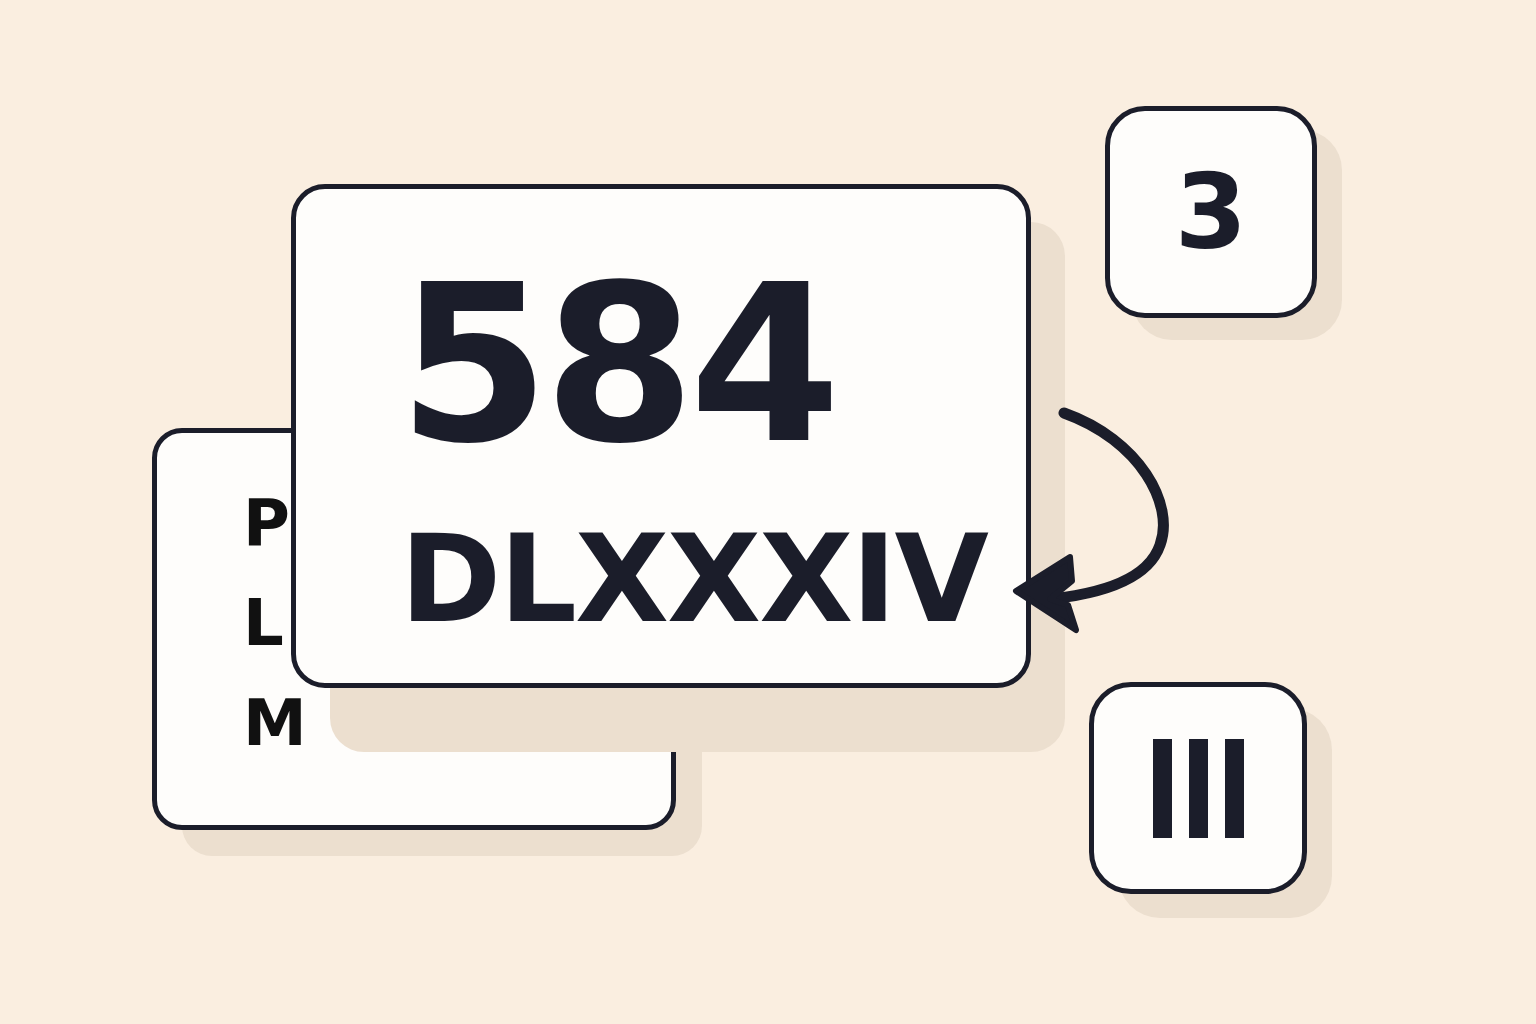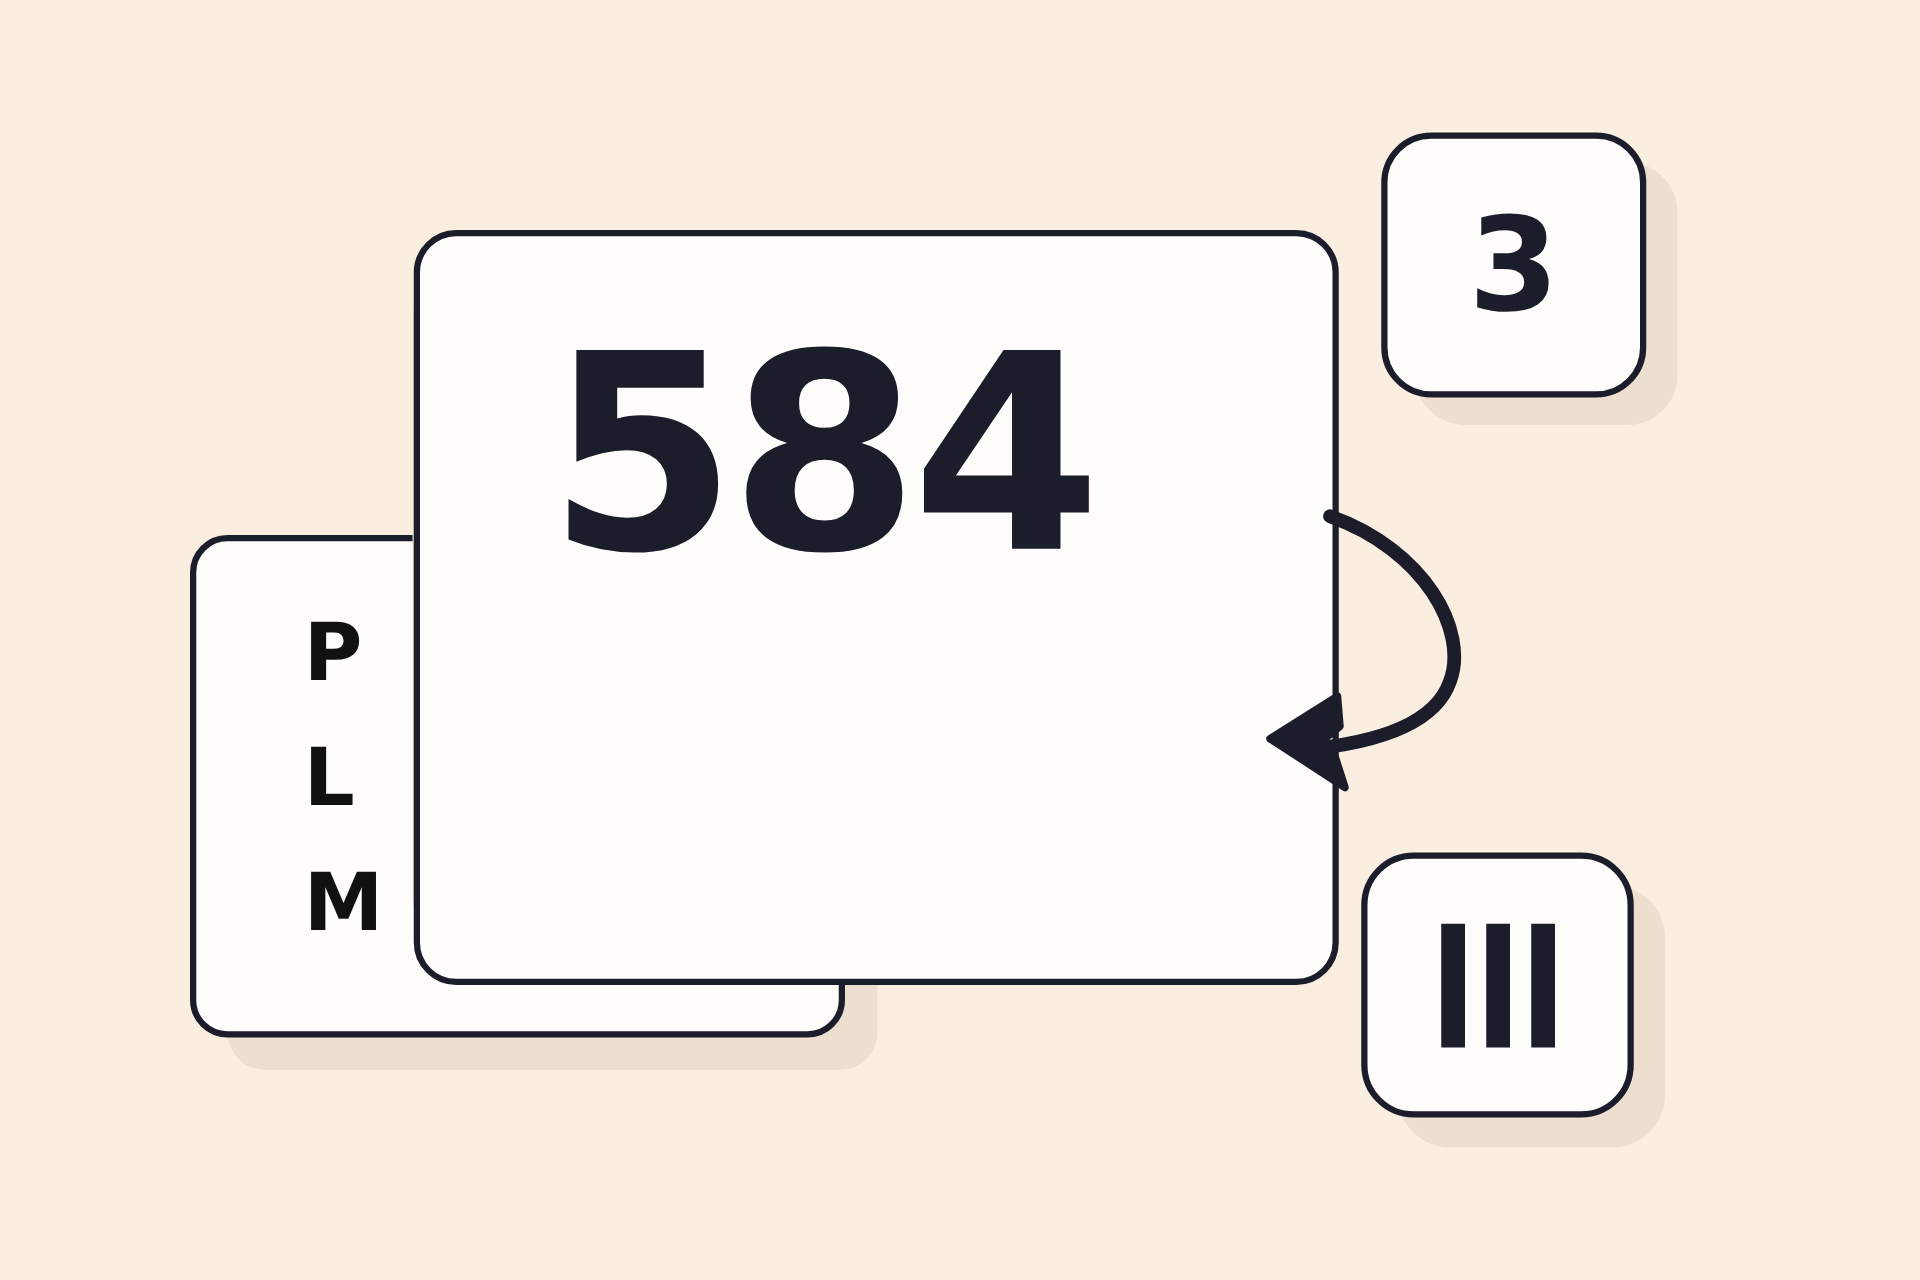--- a/index.html
+++ b/index.html
@@ -43,7 +43,7 @@
     }
     
     #main-shadow { left: 330px; top: 222px; width: 735px; height: 530px; border-radius: 34px; z-index: 3; }
-    #main-card { left: 291px; top: 184px; width: 740px; height: 604px; border-radius: 34px; z-index: 4; margin-left: 40px; }
+    #main-card { left: 291px; top: 184px; width: 740px; height: 504px; border-radius: 34px; z-index: 4; }
     .arabic {
       position: absolute;
       left: 102px;

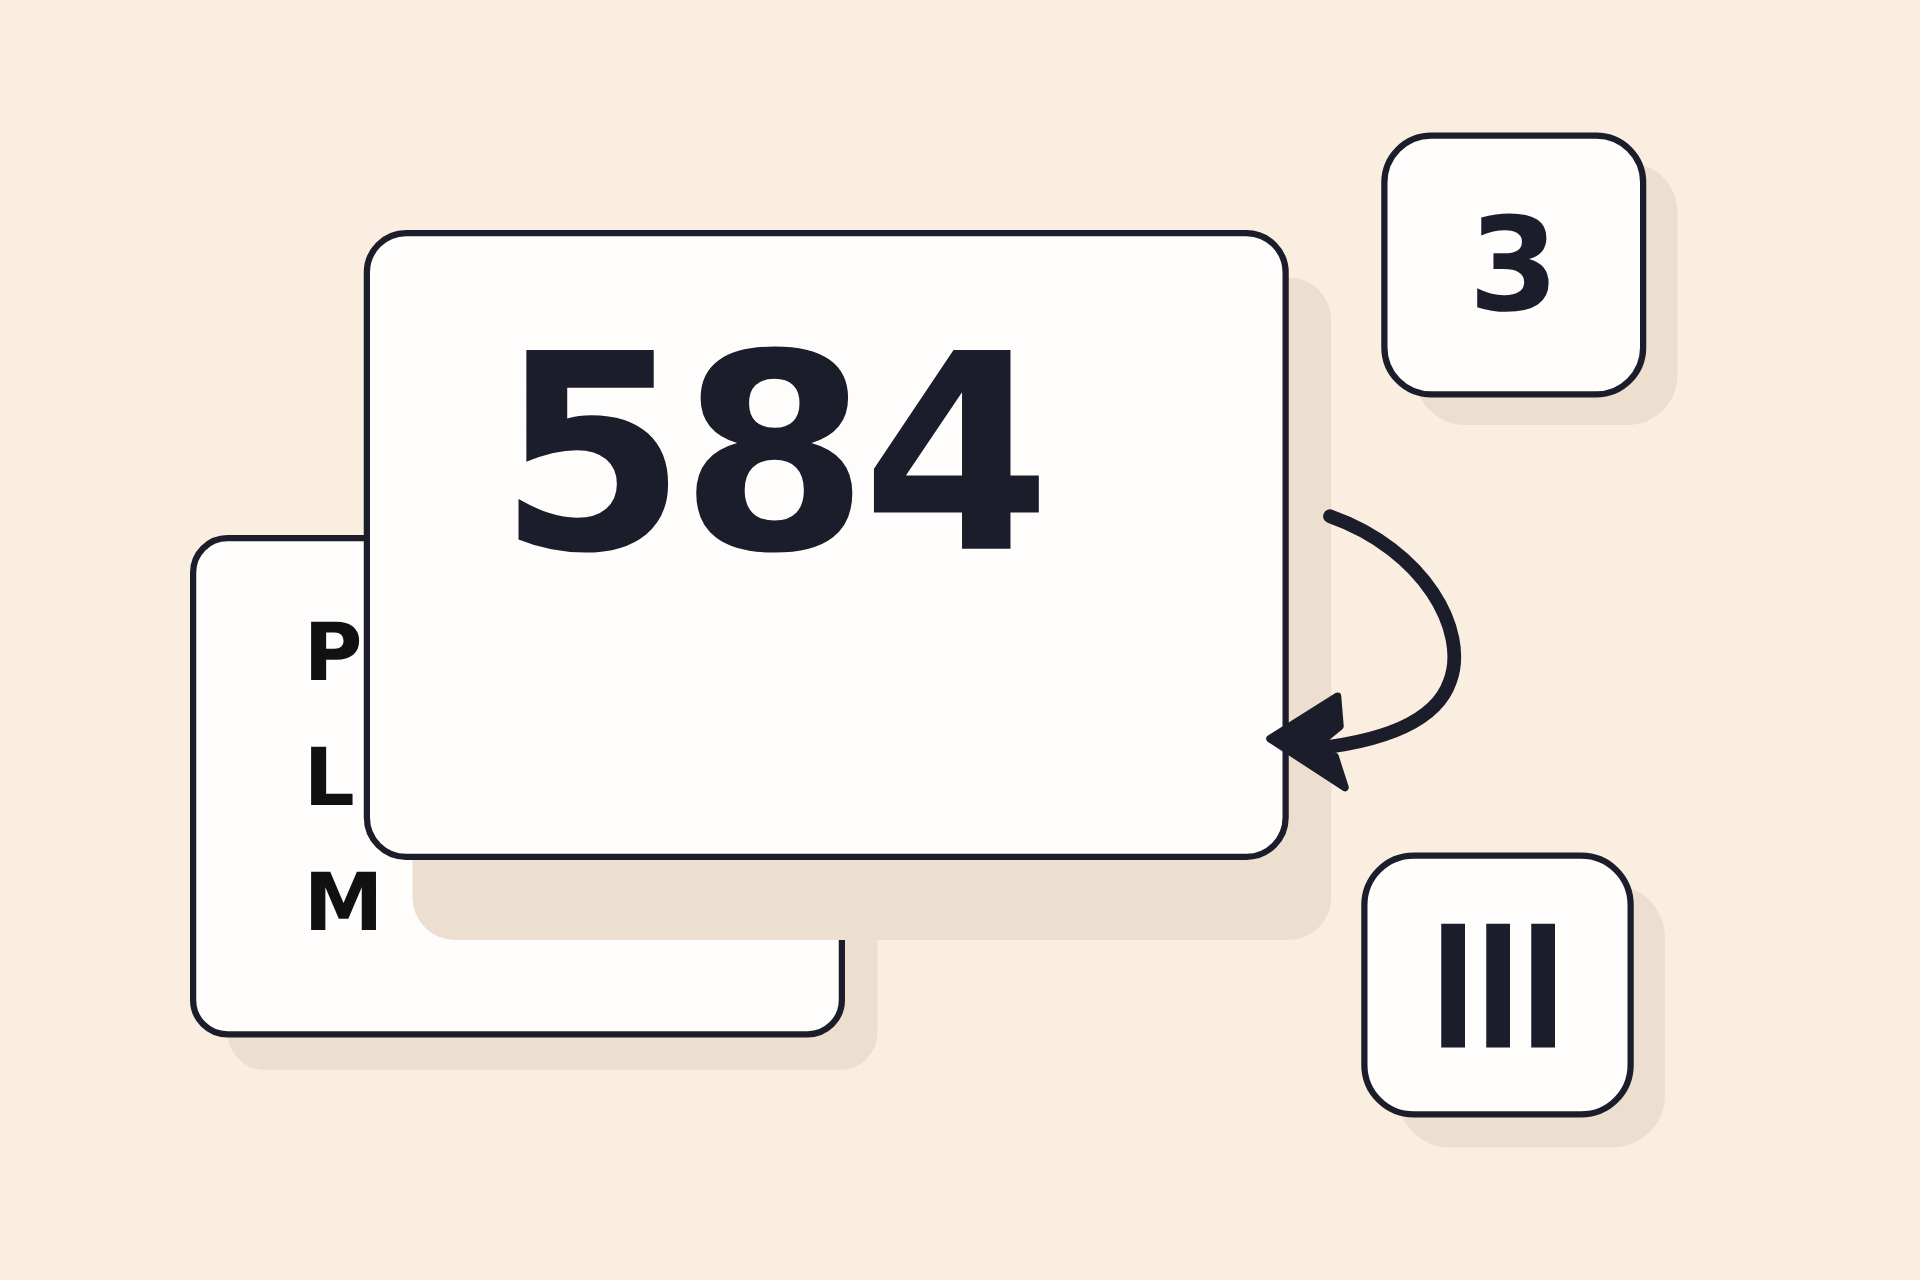--- a/index.html
+++ b/index.html
@@ -110,6 +110,7 @@
 <div class="shadow" id="main-shadow"></div>
 <div class="card" id="main-card">
   <div class="arabic">584</div>
+  <div class="roman">DLXXXIV</div>
 </div>
 
 <svg id="arrow" viewBox="0 0 180 250" xmlns="http://www.w3.org/2000/svg">

